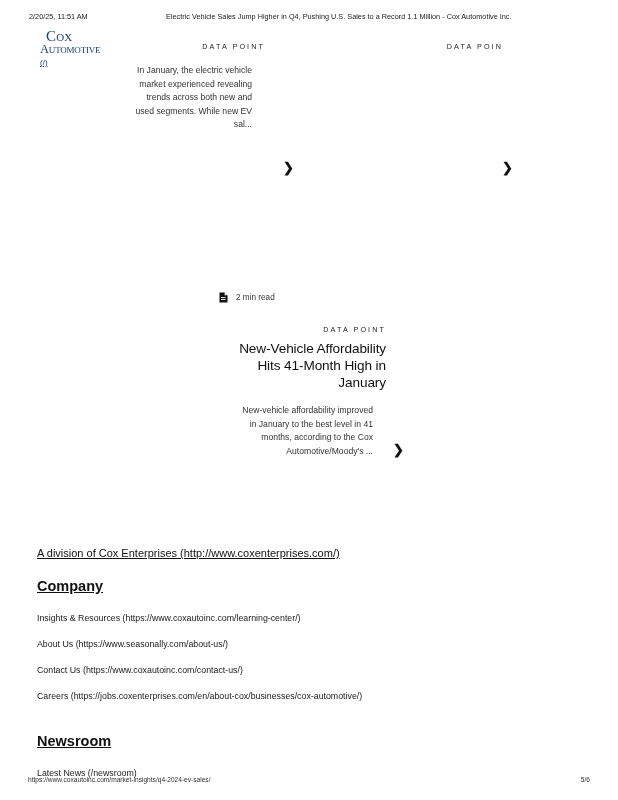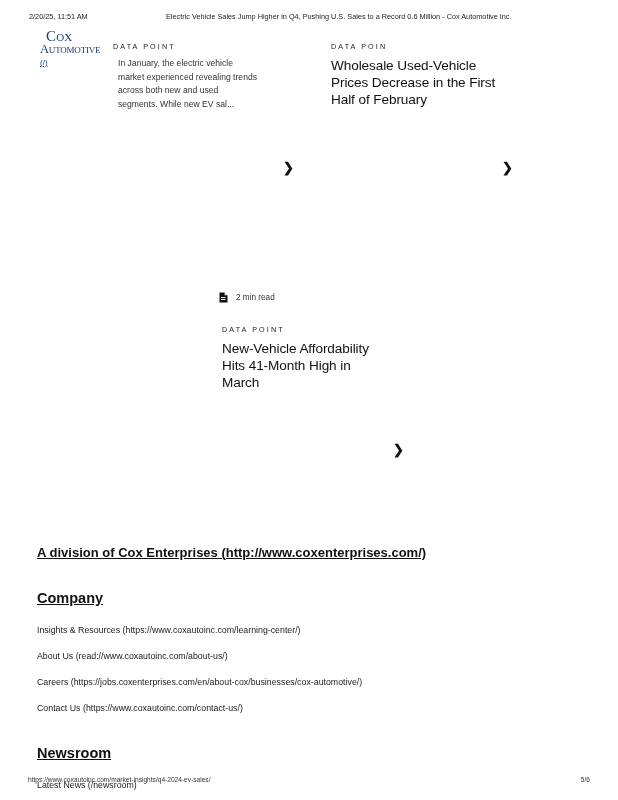--- a/index.html
+++ b/index.html
@@ -184,7 +184,7 @@
 
 <div class="print-header">
   <span class="ph-date">2/20/25, 11:51 AM</span>
-  <span class="ph-title">Electric Vehicle Sales Jump Higher in Q4, Pushing U.S. Sales to a Record 0.6 Million - Cox Automotive Inc.</span>
+  <span class="ph-title">Electric Vehicle Sales Jump Higher in Q4, Pushing U.S. Sales to a Record 1.1 Million - Cox Automotive Inc.</span>
 </div>
 
 <div class="logo-block">

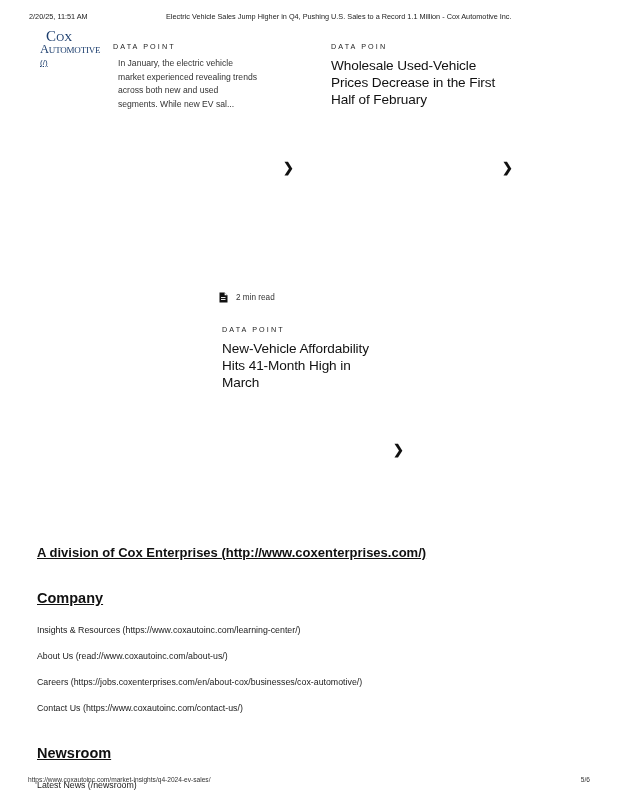--- a/index.html
+++ b/index.html
@@ -75,6 +75,7 @@
   
   .card {
     position: absolute;
+    text-align: right;
   }
   .card-eyebrow {
     font-size: 7.2px;

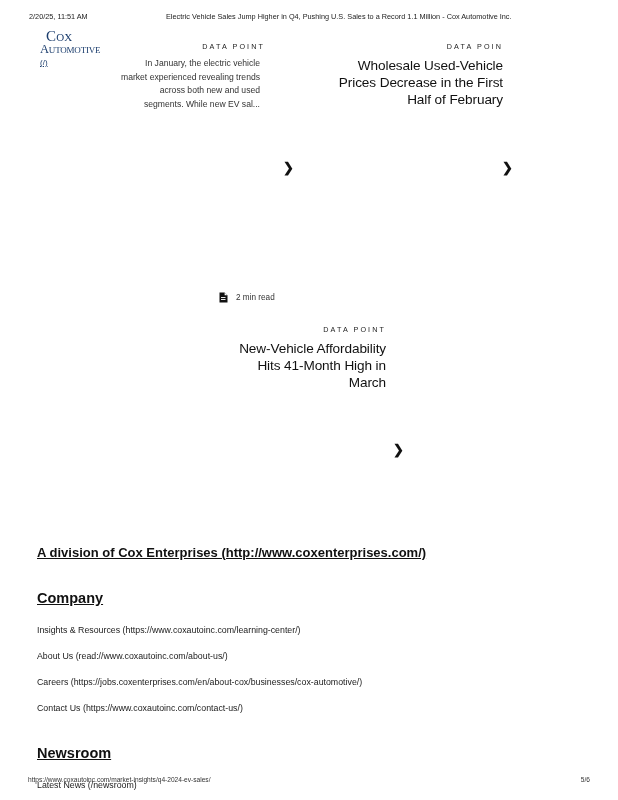--- a/index.html
+++ b/index.html
@@ -98,7 +98,7 @@
     font-size: 8.6px;
     line-height: 13.6px;
     color: #333;
-    margin: 5px;
+    margin: 13px;
   }
   .card-arrow {
     position: absolute;

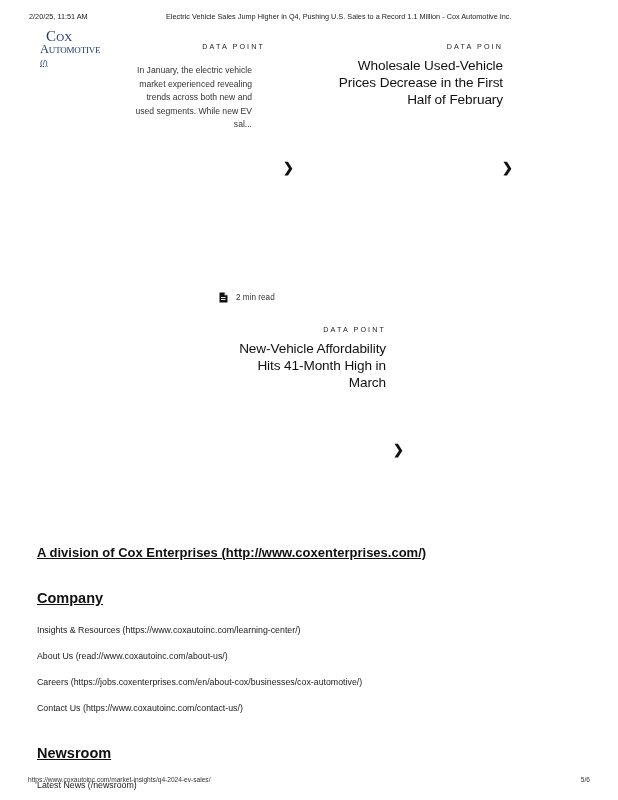--- a/index.html
+++ b/index.html
@@ -202,7 +202,6 @@
 
 <div class="card" id="card-2">
   <div class="card-eyebrow">DATA POIN</div>
-  <h2 class="card-title">Wholesale Used-Vehicle Prices Decrease in the First Half of February</h2>
   <span class="card-arrow">❯</span>
 </div>
 

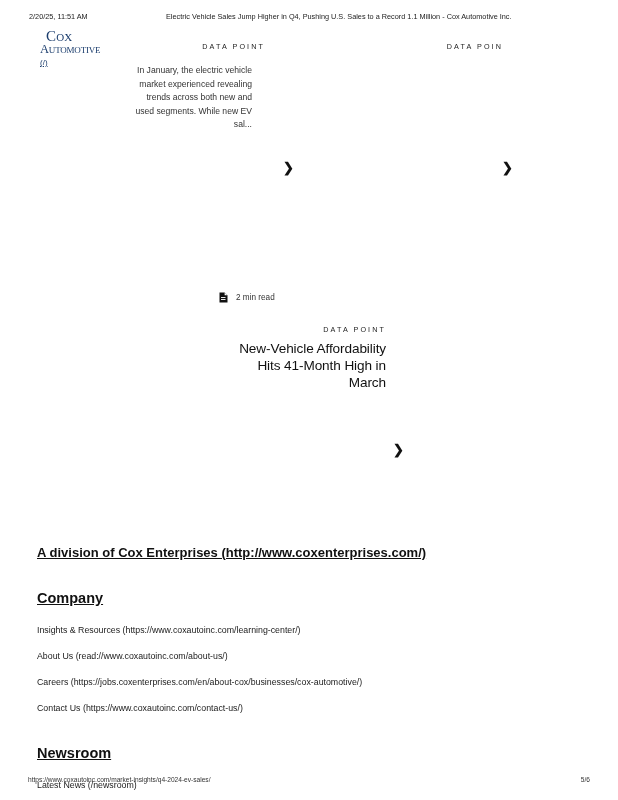--- a/index.html
+++ b/index.html
@@ -217,7 +217,7 @@
 
 <div class="card" id="card-3">
   <div class="card-eyebrow">DATA POINT</div>
-  <h2 class="card-title">New-Vehicle Affordability Hits 41-Month High in March</h2>
+  <h2 class="card-title">New-Vehicle Affordability Hits 41-Month High in January</h2>
   <span class="card-arrow">❯</span>
 </div>
 

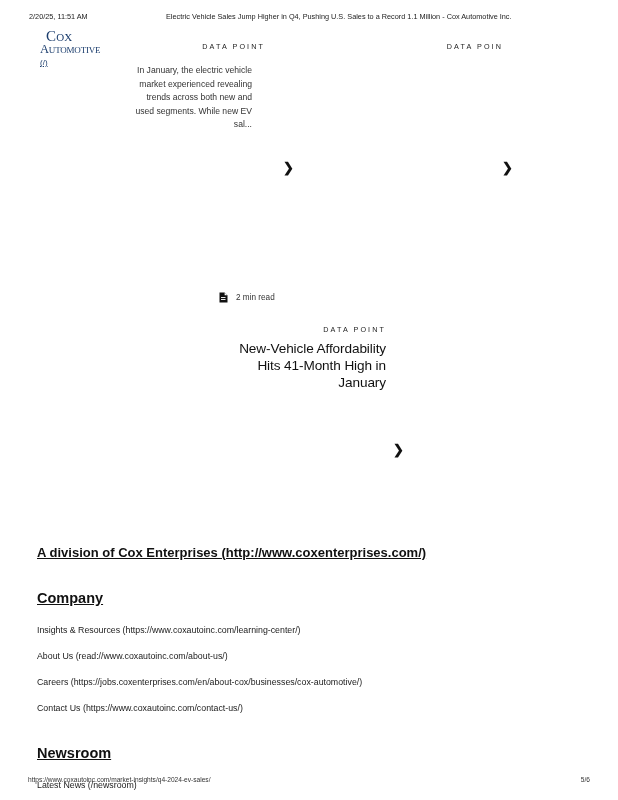--- a/index.html
+++ b/index.html
@@ -218,6 +218,7 @@
 <div class="card" id="card-3">
   <div class="card-eyebrow">DATA POINT</div>
   <h2 class="card-title">New-Vehicle Affordability Hits 41-Month High in January</h2>
+  <p class="card-desc">New-vehicle affordability improved in January to the best level in 41 months, according to the Cox Automotive/Moody's ...</p>
   <span class="card-arrow">❯</span>
 </div>
 

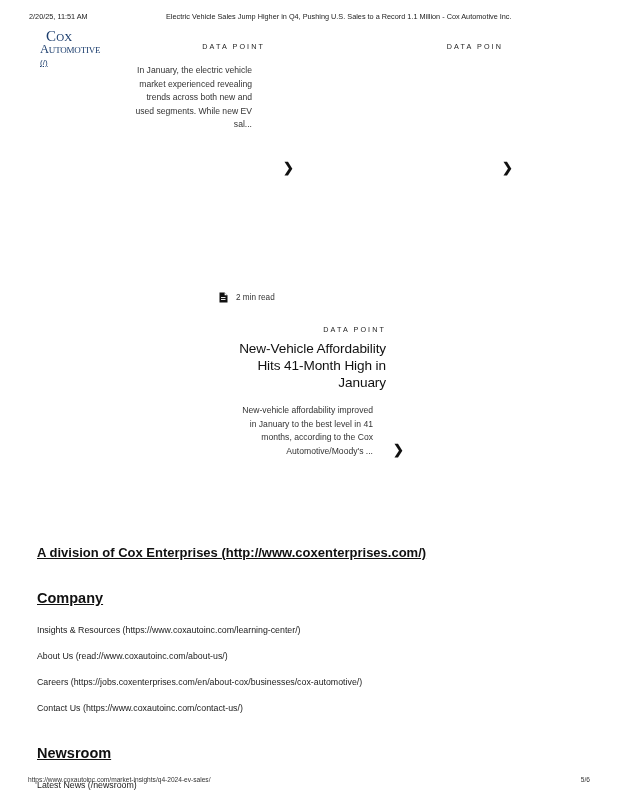--- a/index.html
+++ b/index.html
@@ -142,12 +142,11 @@
     width: 540px;
   }
   .div-link {
-    font-size: 13px;
+    font-size: 11px;
     color: #111;
     text-decoration: underline;
     display: inline-block;
-    margin-bottom: 30px;
-    font-weight: bold;
+    margin-bottom: 19px;
   }
   .foot-head {
     font-size: 14.5px;

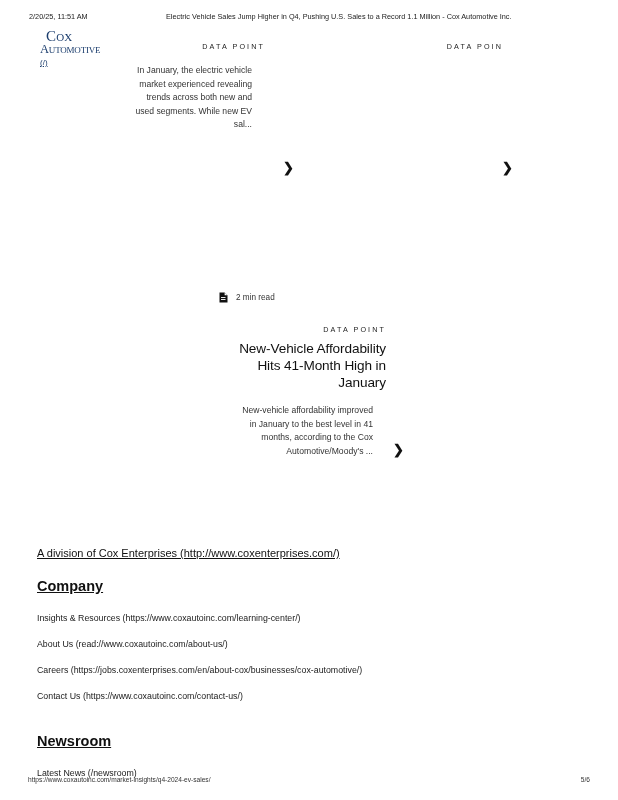--- a/index.html
+++ b/index.html
@@ -226,7 +226,7 @@
 
   <h3 class="foot-head">Company</h3>
   <a class="foot-link" href="#">Insights &amp; Resources (https://www.coxautoinc.com/learning-center/)</a>
-  <a class="foot-link" href="#">About Us (read://www.coxautoinc.com/about-us/)</a>
+  <a class="foot-link" href="#">About Us (https://www.seasonally.com/about-us/)</a>
   <a class="foot-link" href="#">Careers (https://jobs.coxenterprises.com/en/about-cox/businesses/cox-automotive/)</a>
   <a class="foot-link" href="#">Contact Us (https://www.coxautoinc.com/contact-us/)</a>
 

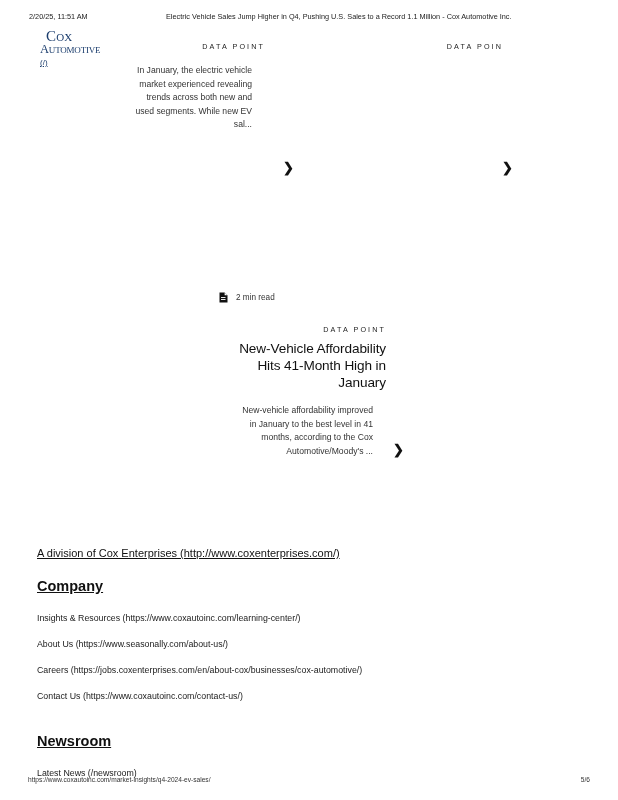--- a/index.html
+++ b/index.html
@@ -227,8 +227,8 @@
   <h3 class="foot-head">Company</h3>
   <a class="foot-link" href="#">Insights &amp; Resources (https://www.coxautoinc.com/learning-center/)</a>
   <a class="foot-link" href="#">About Us (https://www.seasonally.com/about-us/)</a>
+  <a class="foot-link" href="#">Contact Us (https://www.coxautoinc.com/contact-us/)</a>
   <a class="foot-link" href="#">Careers (https://jobs.coxenterprises.com/en/about-cox/businesses/cox-automotive/)</a>
-  <a class="foot-link" href="#">Contact Us (https://www.coxautoinc.com/contact-us/)</a>
 
   <h3 class="foot-head" id="newsroom-head">Newsroom</h3>
   <a class="foot-link" href="#">Latest News (/newsroom)</a>

